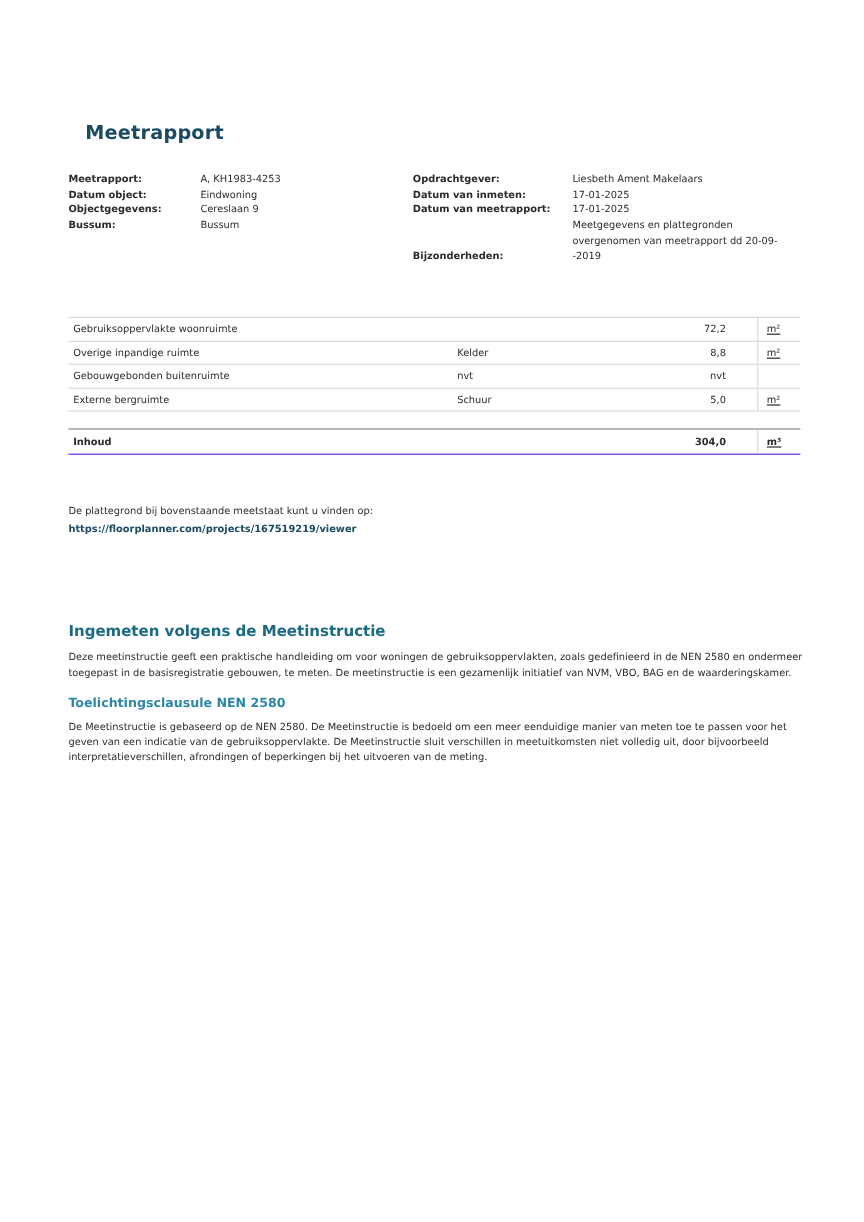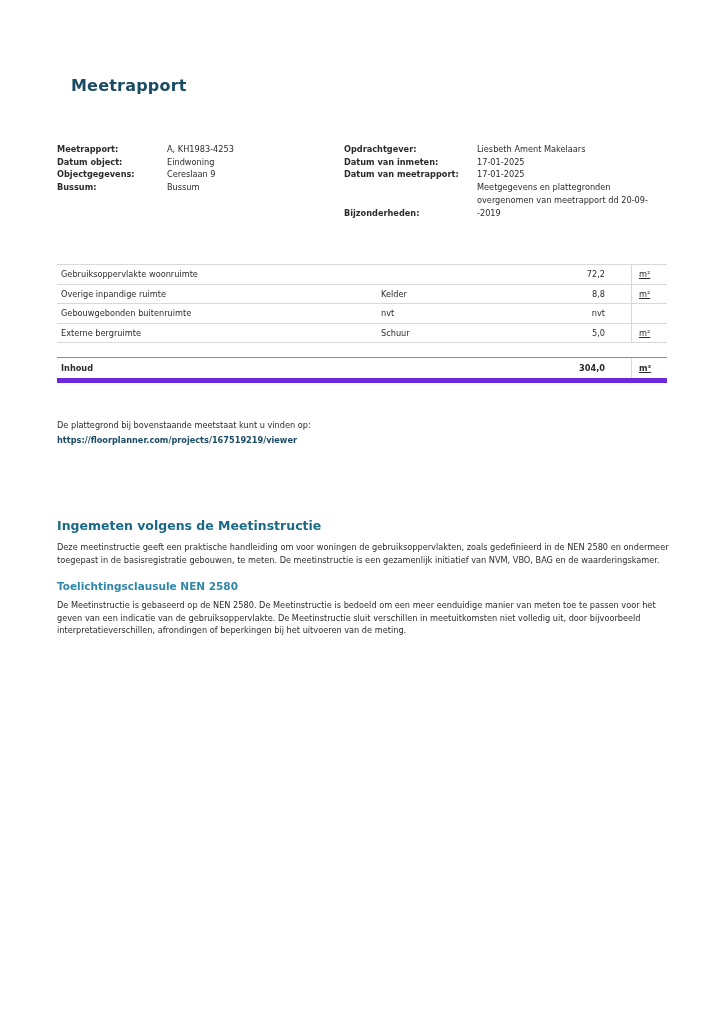--- a/index.html
+++ b/index.html
@@ -28,7 +28,7 @@
   .doc-title {
     position: absolute;
     left: 71px;
-    top: 76px;
+    top: 101px;
     font-size: 16px;
     font-weight: bold;
     color: #1a4b63;

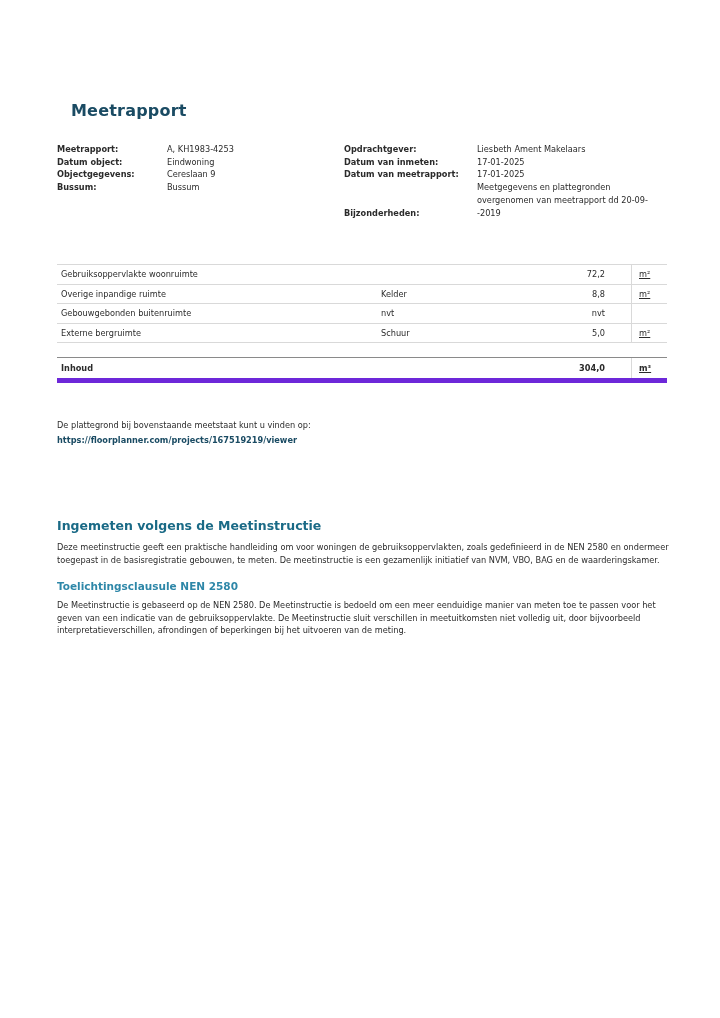--- a/index.html
+++ b/index.html
@@ -96,7 +96,7 @@
   .trow.total {
     font-weight: bold;
     border-top: 1px solid #8a8a8a;
-    border-bottom: 5px solid #6d28d9;
+    border-bottom: 1px solid #6d28d9;
     height: 20px;
   }
 

